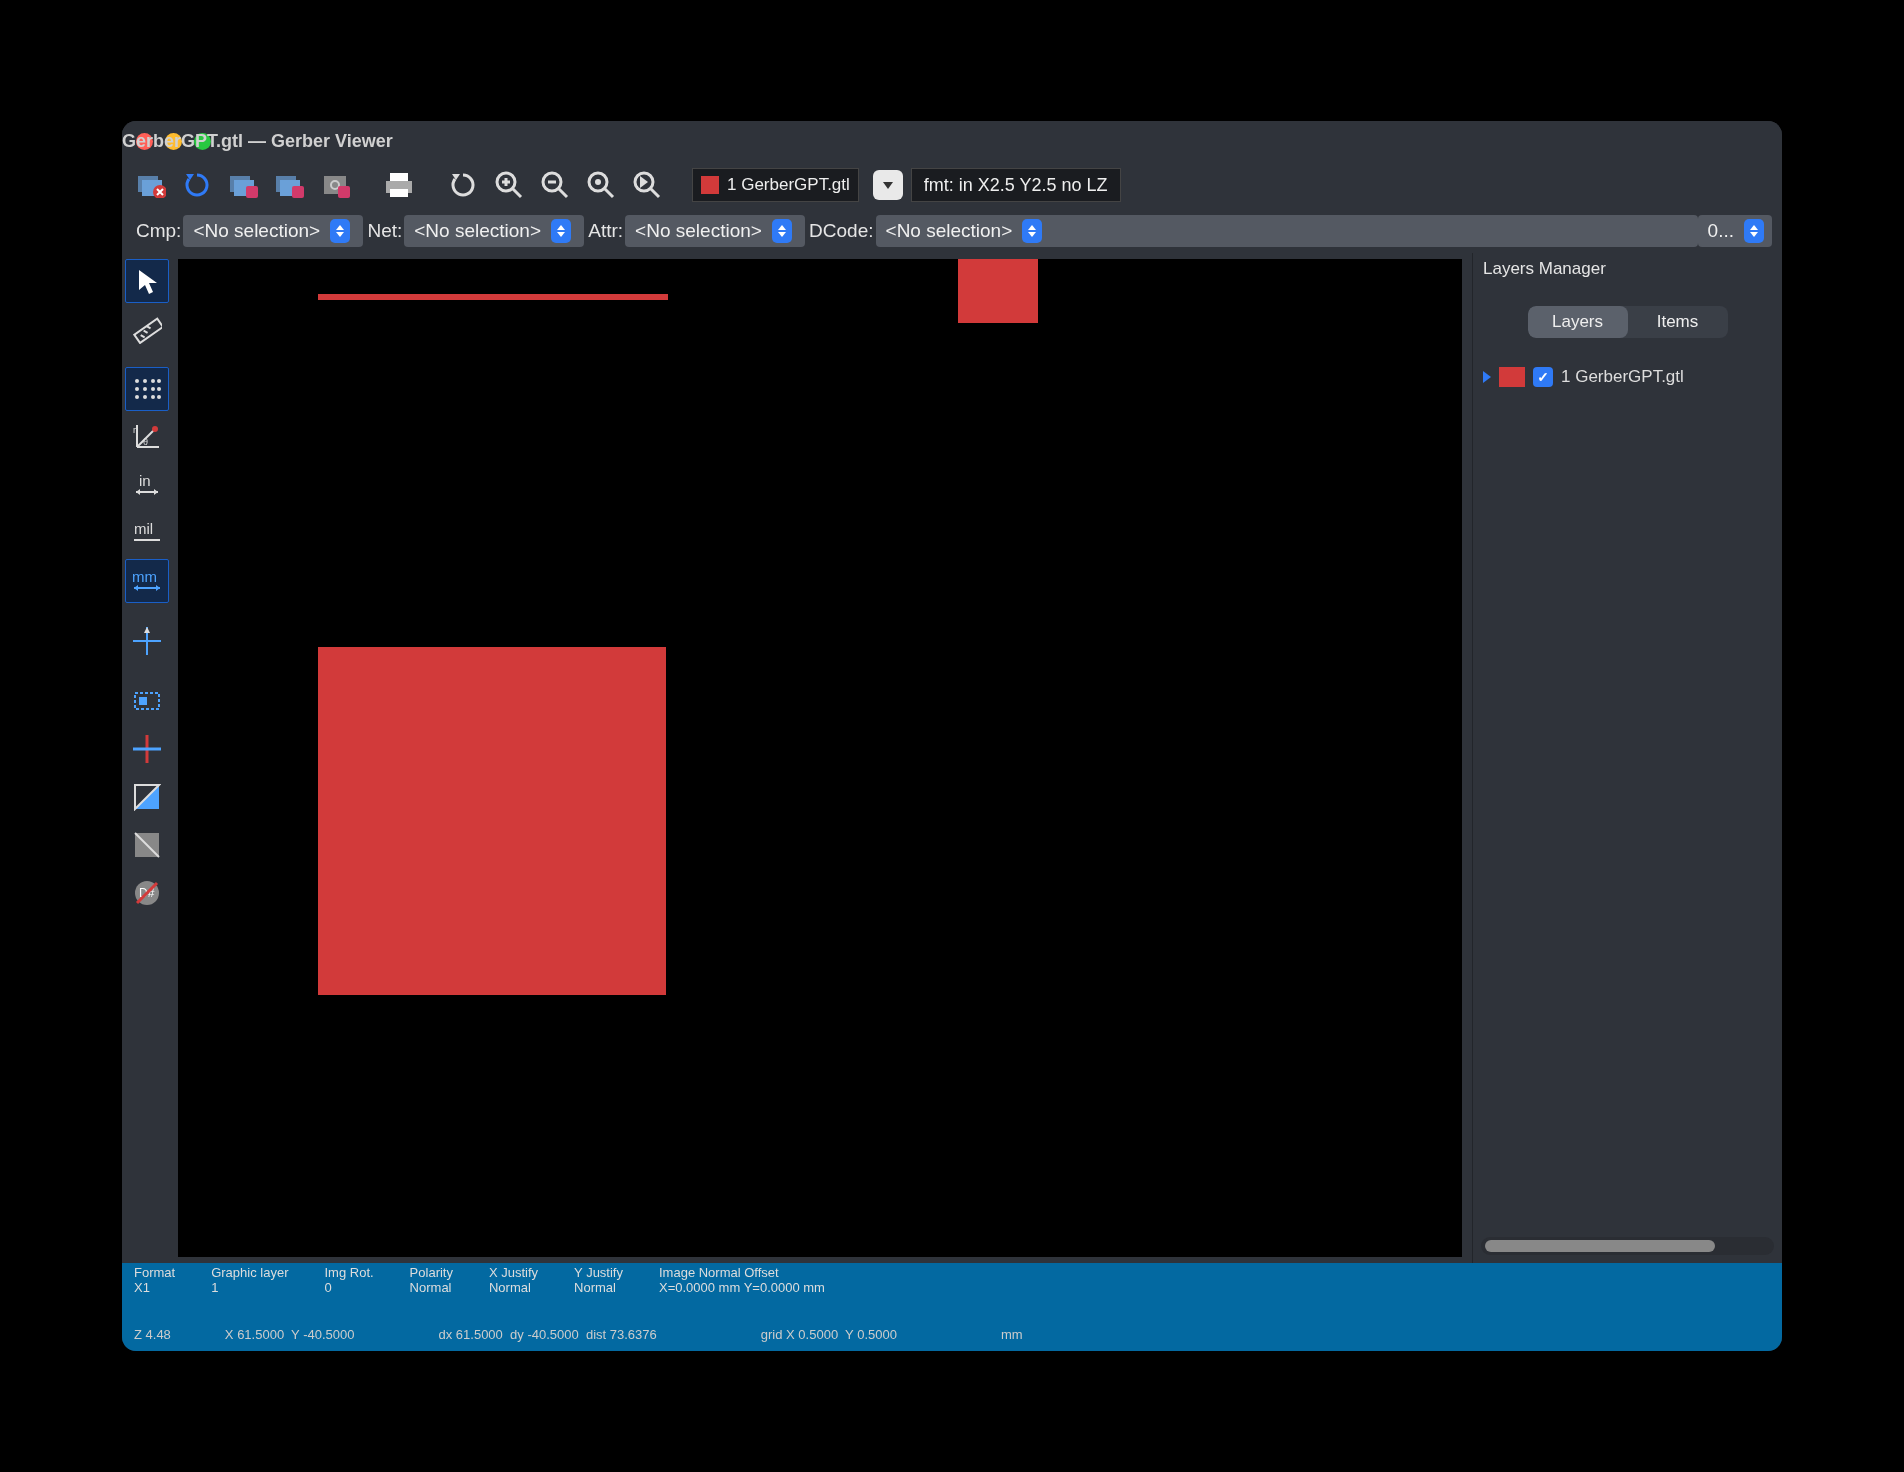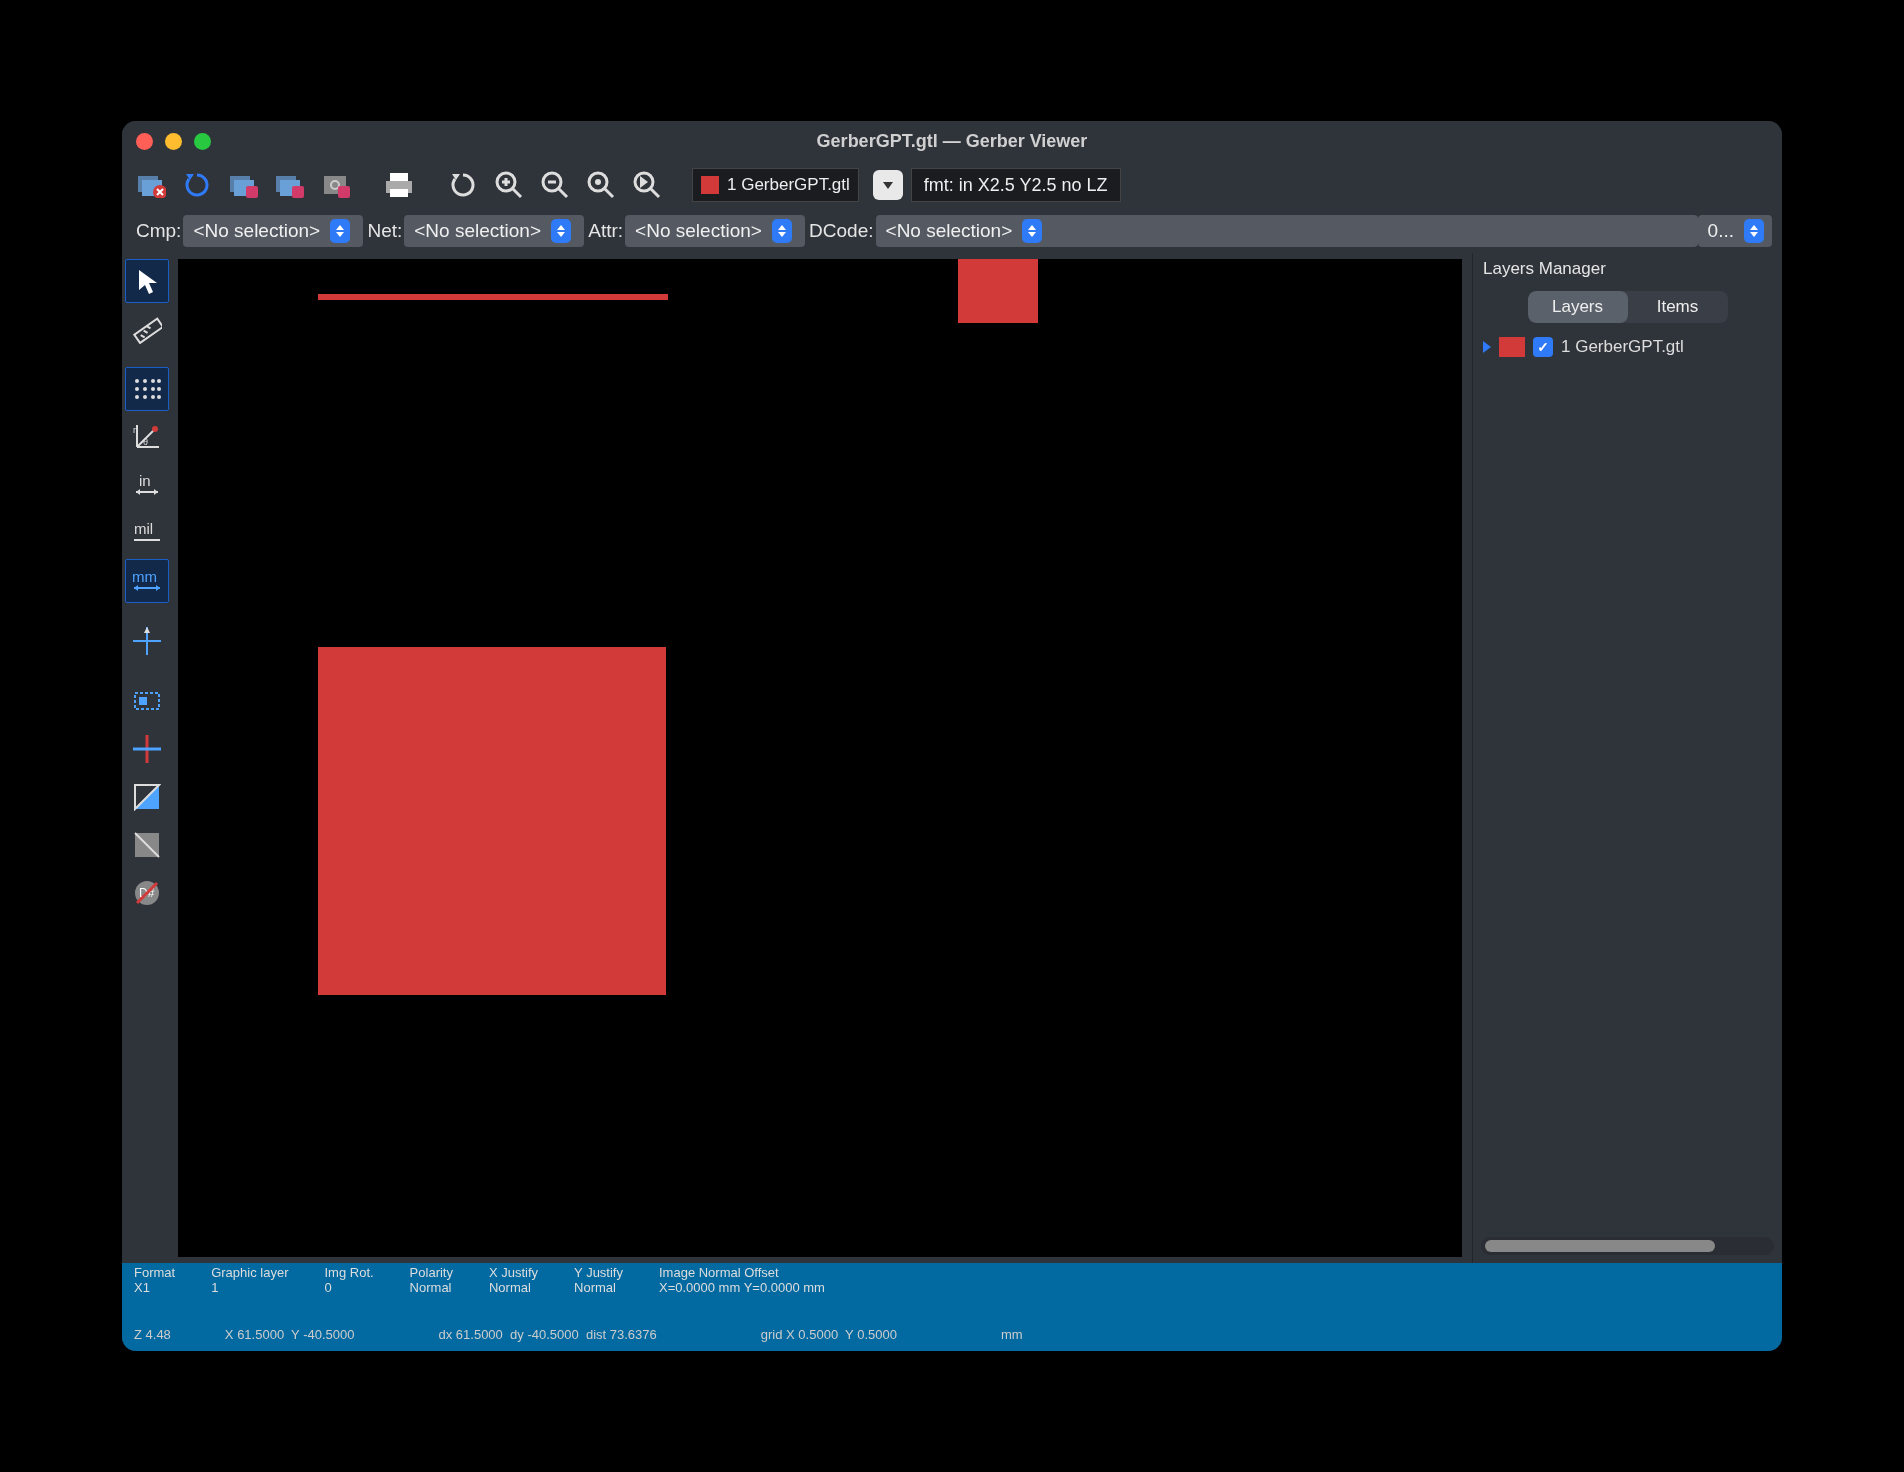--- a/index.html
+++ b/index.html
@@ -40,7 +40,7 @@
   .dot.green { background: #28c840; }
   .title {
     position: absolute; left: 0; right: 0;
-    text-align: center;
+    text-align: left;
     color: #d0d0d0;
     font-size: 18px;
     font-weight: 600;

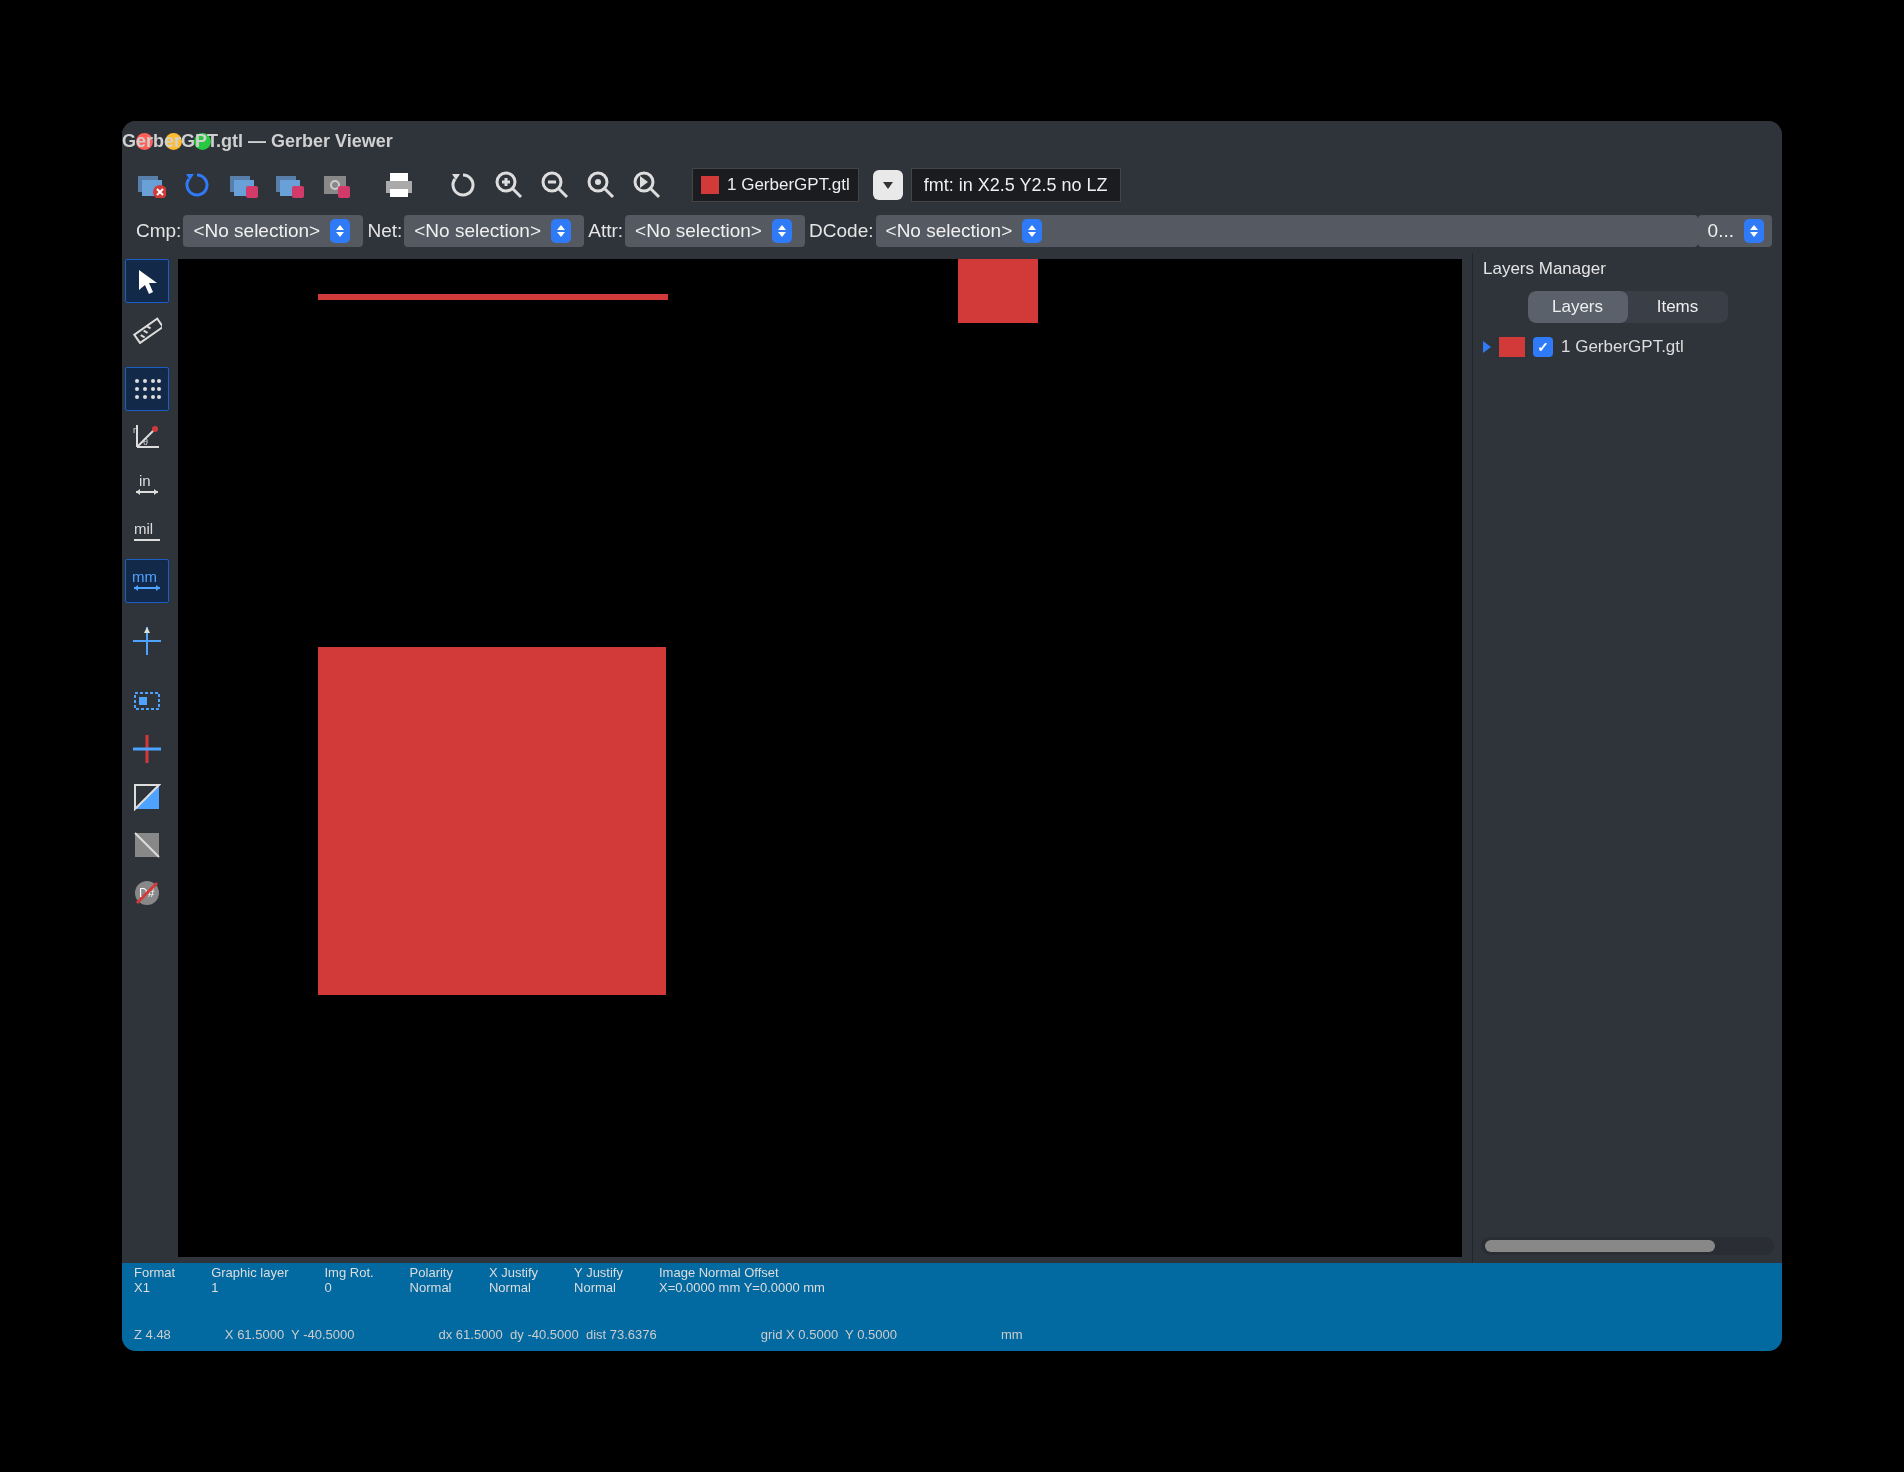--- a/index.html
+++ b/index.html
@@ -168,6 +168,7 @@
     display: flex;
     flex-direction: column;
     border-left: 1px solid #22252a;
+    gap: 15px;
   }
   .panel-title {
     padding: 6px 10px;

